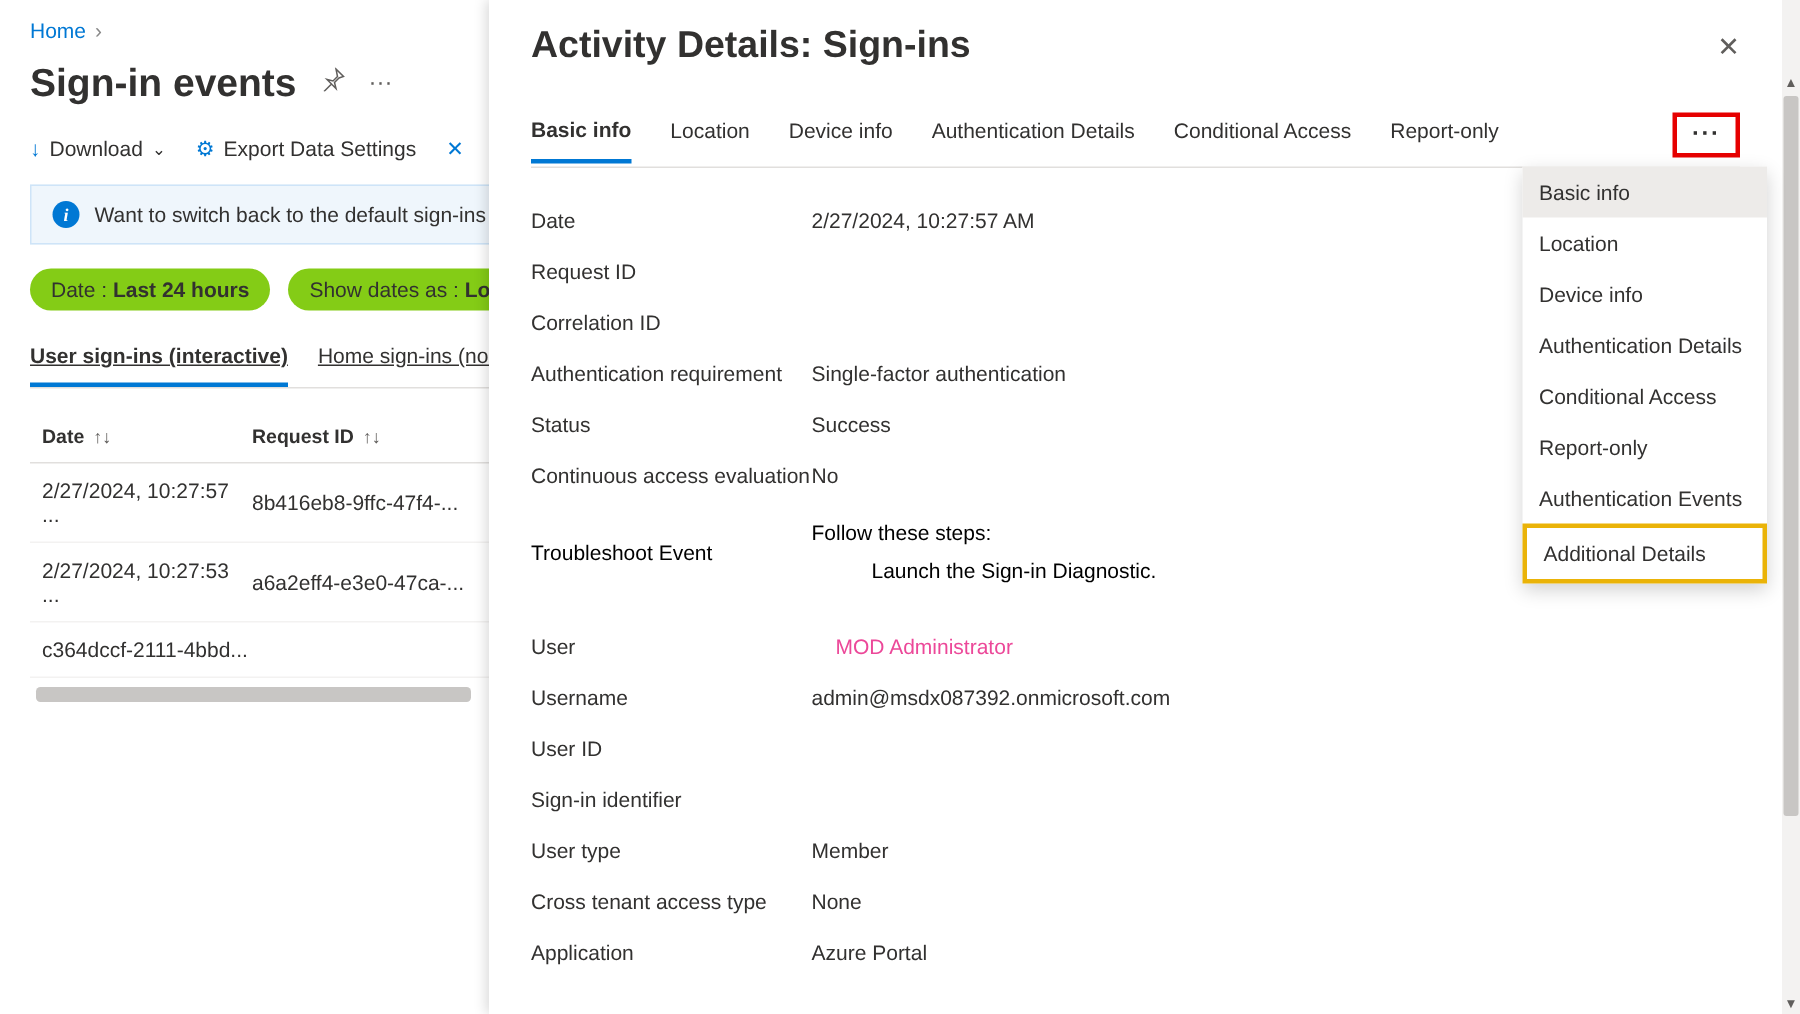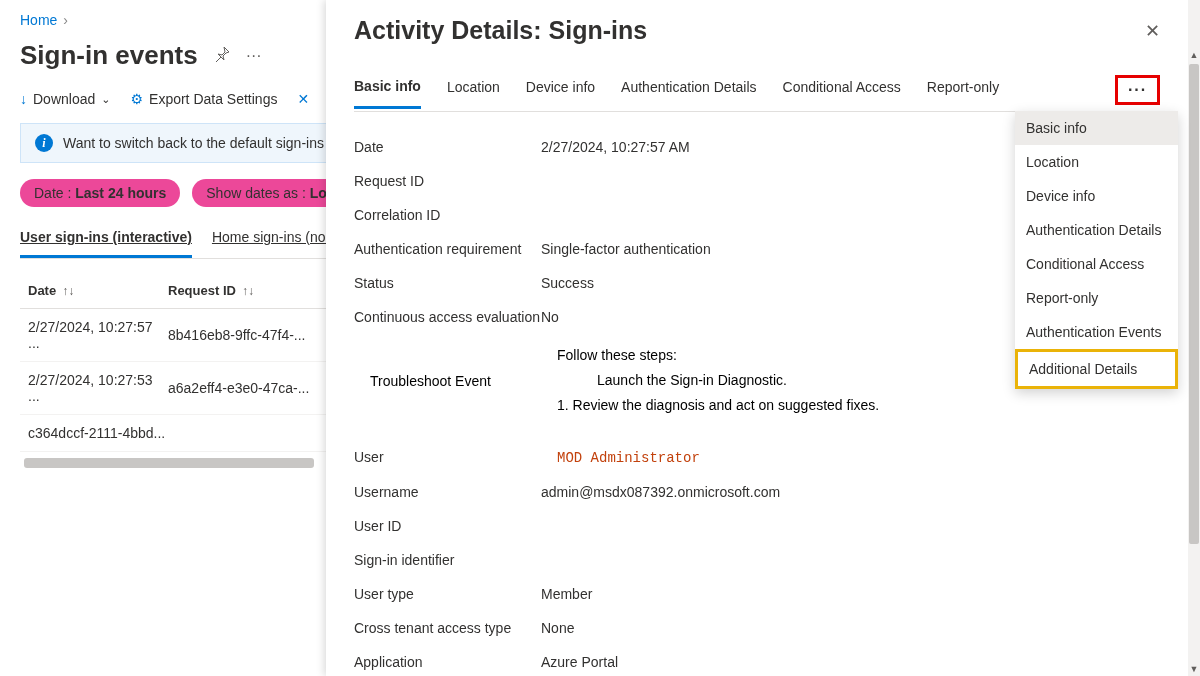--- a/index.html
+++ b/index.html
@@ -95,7 +95,7 @@
       margin-bottom: 14px;
     }
     .pill {
-      background: #ec4899;
+      background: #84cc16;
       border-radius: 20px;
       padding: 6px 14px;
       font-size: 14px;

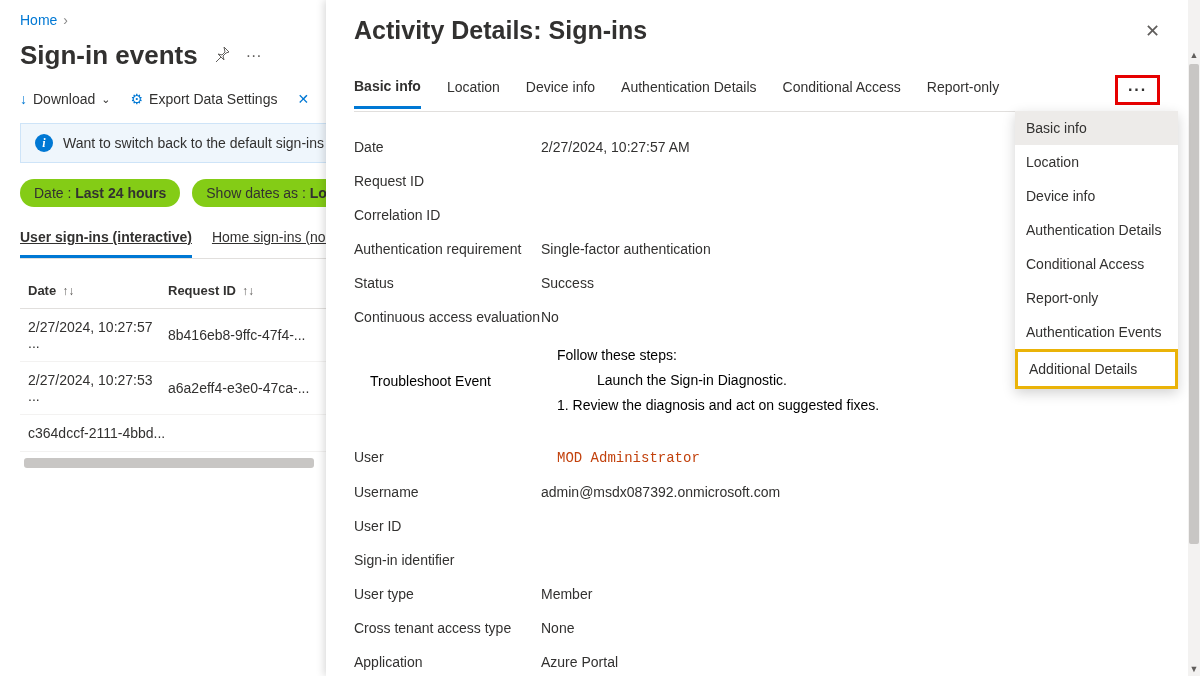--- a/index.html
+++ b/index.html
@@ -235,7 +235,6 @@
       flex-shrink: 0;
       display: flex;
       align-items: center;
-      margin-left: 16px;
     }
     .trouble-content {
       flex: 1;

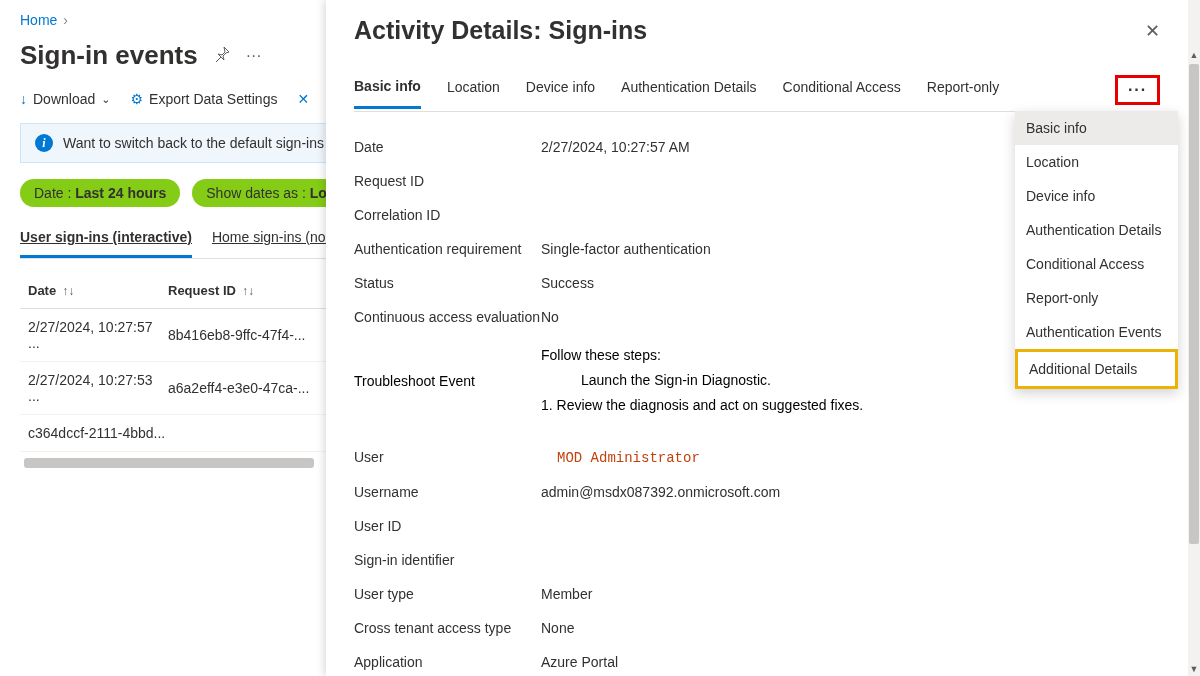--- a/index.html
+++ b/index.html
@@ -416,7 +416,6 @@
         <div class="trouble-content">
           <div>Follow these steps:</div>
           <div style="padding-left:40px;"><span class="link">Launch the Sign-in Diagnostic.</span></div>
-          <div>1. Review the diagnosis and act on suggested fixes.</div>
         </div>
       </div>
 

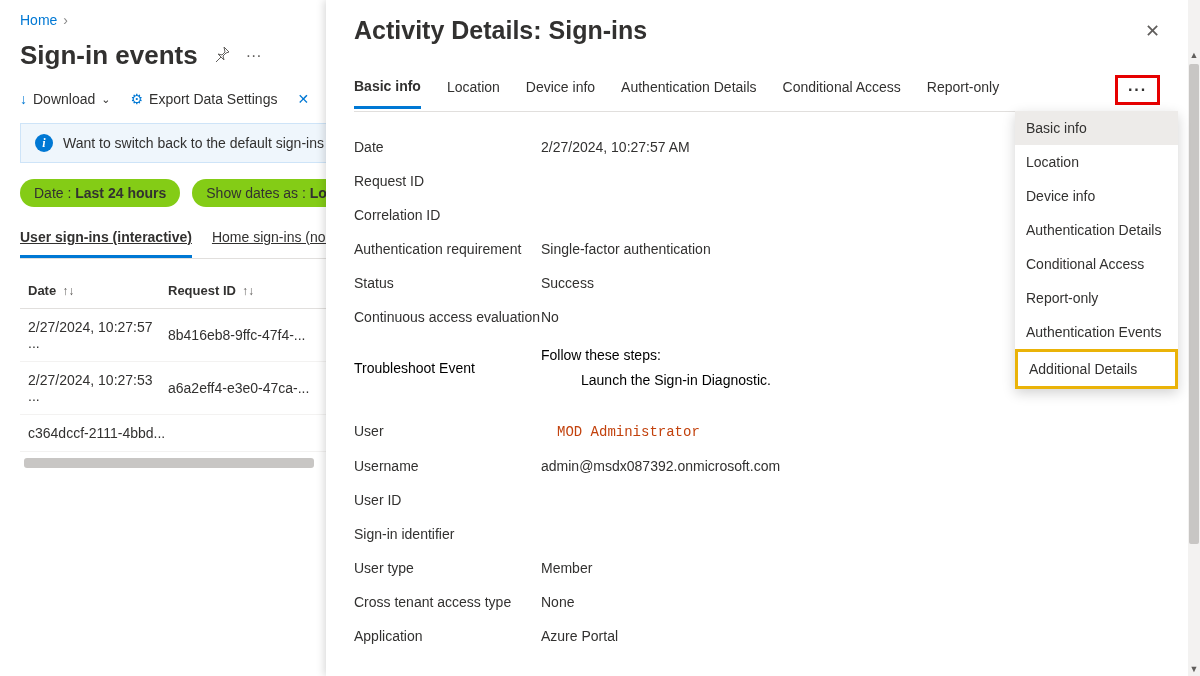--- a/index.html
+++ b/index.html
@@ -221,9 +221,8 @@
       flex: 1;
     }
     .dvalue .link {
-      color: #c2410c;
+      color: #ec4899;
       cursor: pointer;
-      font-family: Liberation Mono, monospace;
     }
     .trouble-block {
       display: flex;

